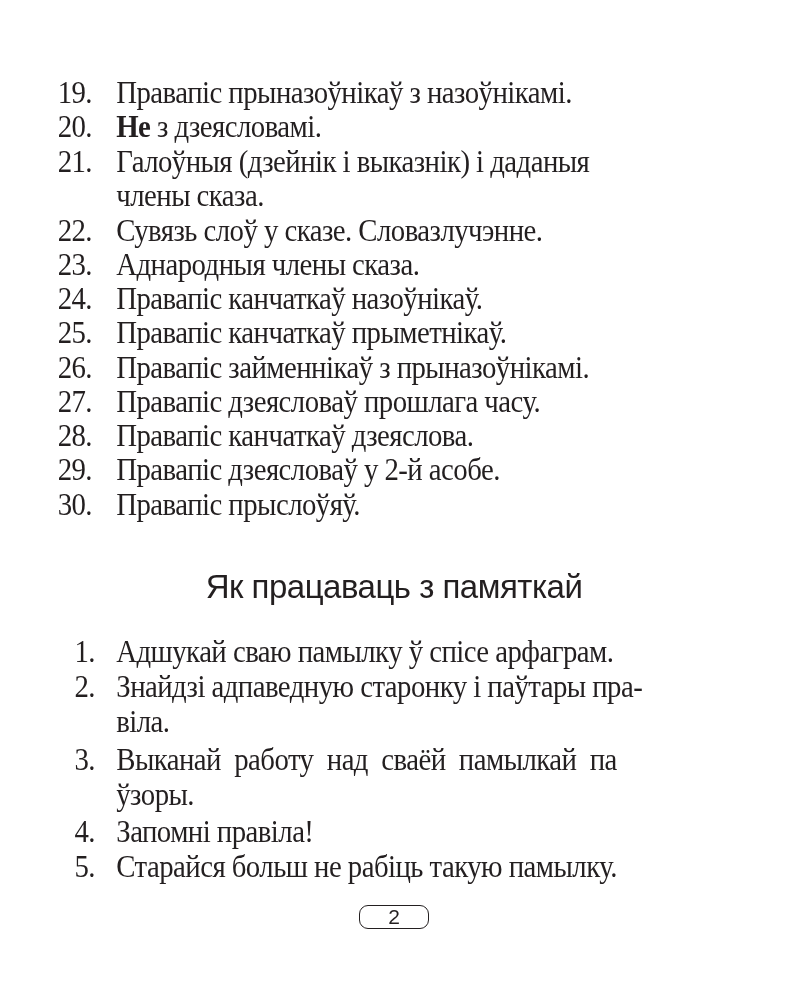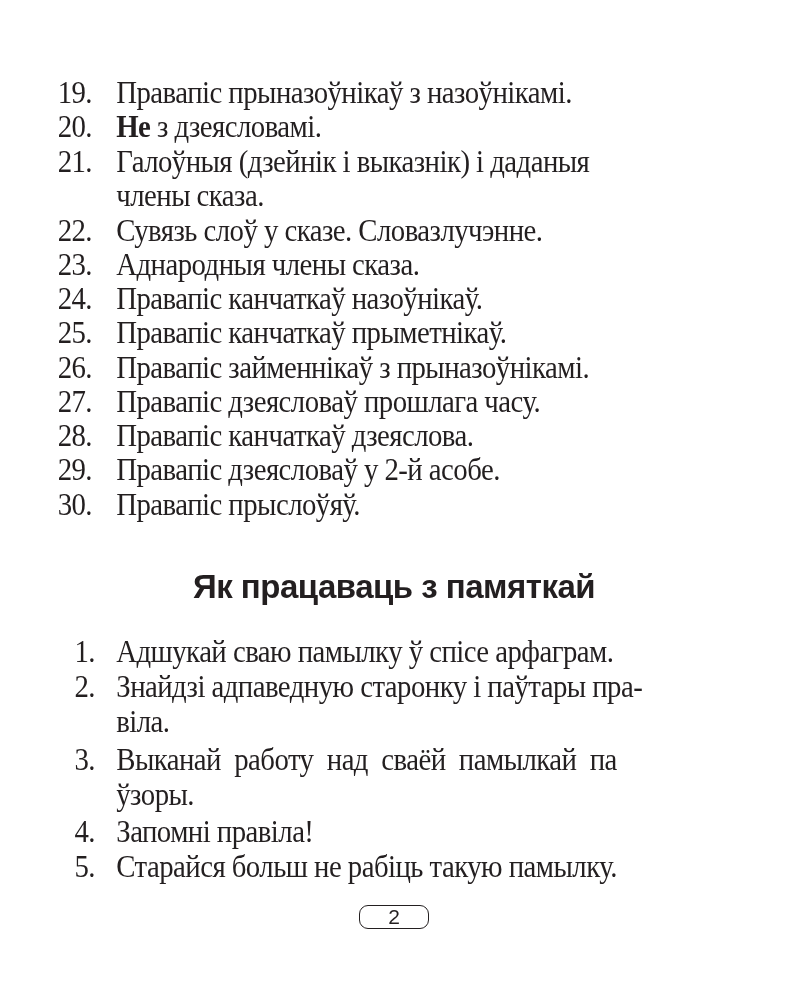--- a/index.html
+++ b/index.html
@@ -11,7 +11,7 @@
   .txt { position:absolute; }
   .cont { position:absolute; }
   .heading { position:absolute; left:0; top:568px; width:788px; text-align:center;
-             font-family:"Liberation Sans","DejaVu Sans",sans-serif; font-weight:bold;
+             font-family:"Liberation Sans","DejaVu Sans",sans-serif; font-weight:normal;
              font-size:33px; letter-spacing:-0.5px; color:#231f20; }
   .badge { position:absolute; left:359px; top:905px; width:70px; height:24px;
            border:1.6px solid #231f20; border-radius:9px; box-sizing:border-box;

